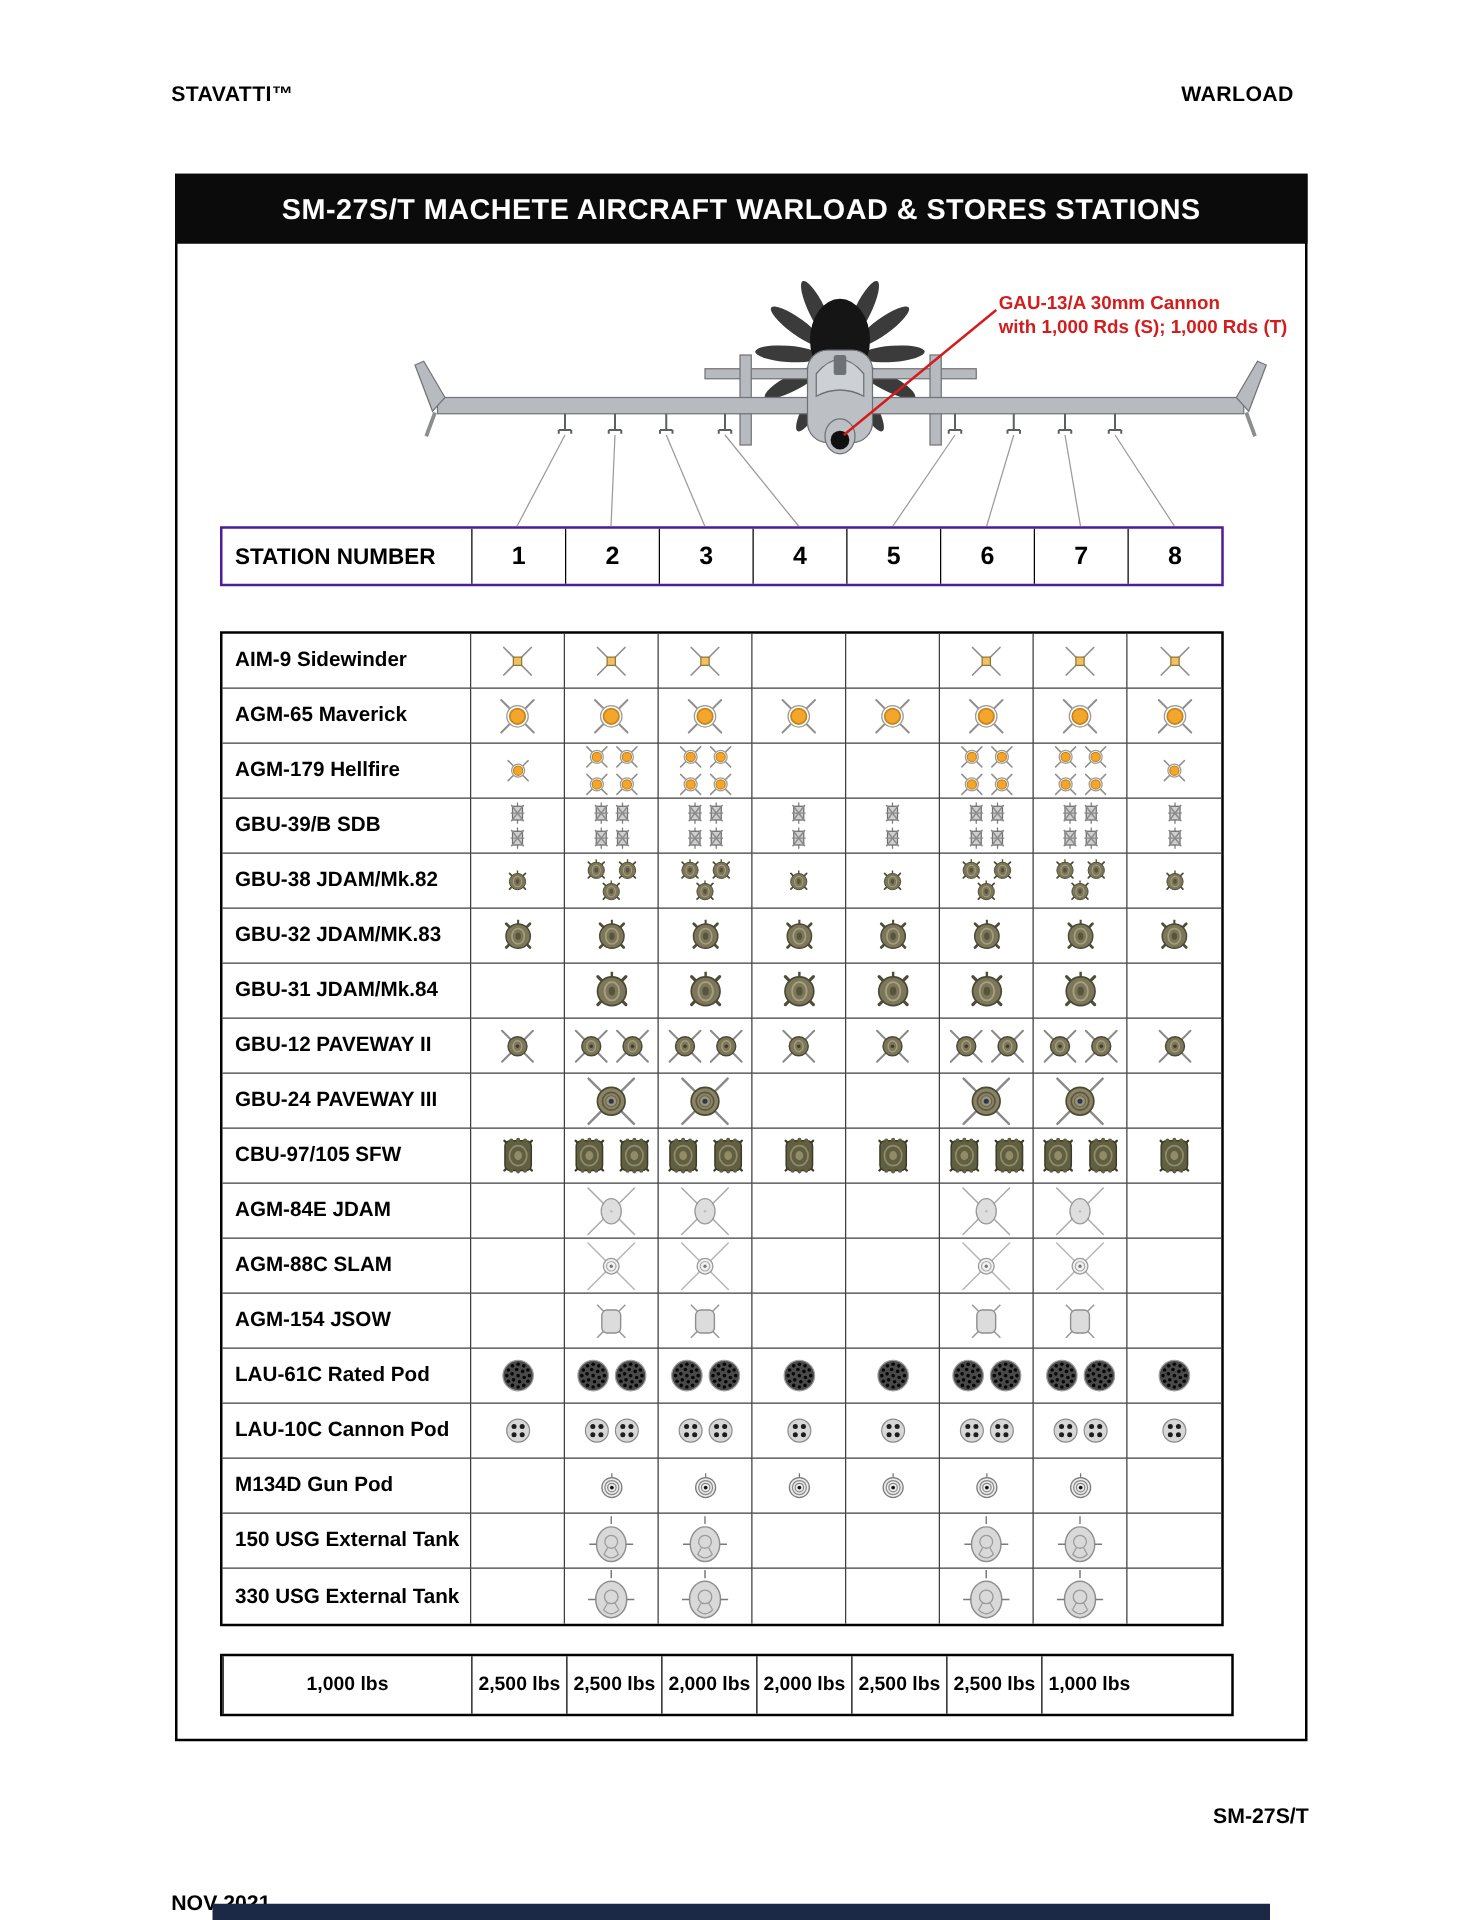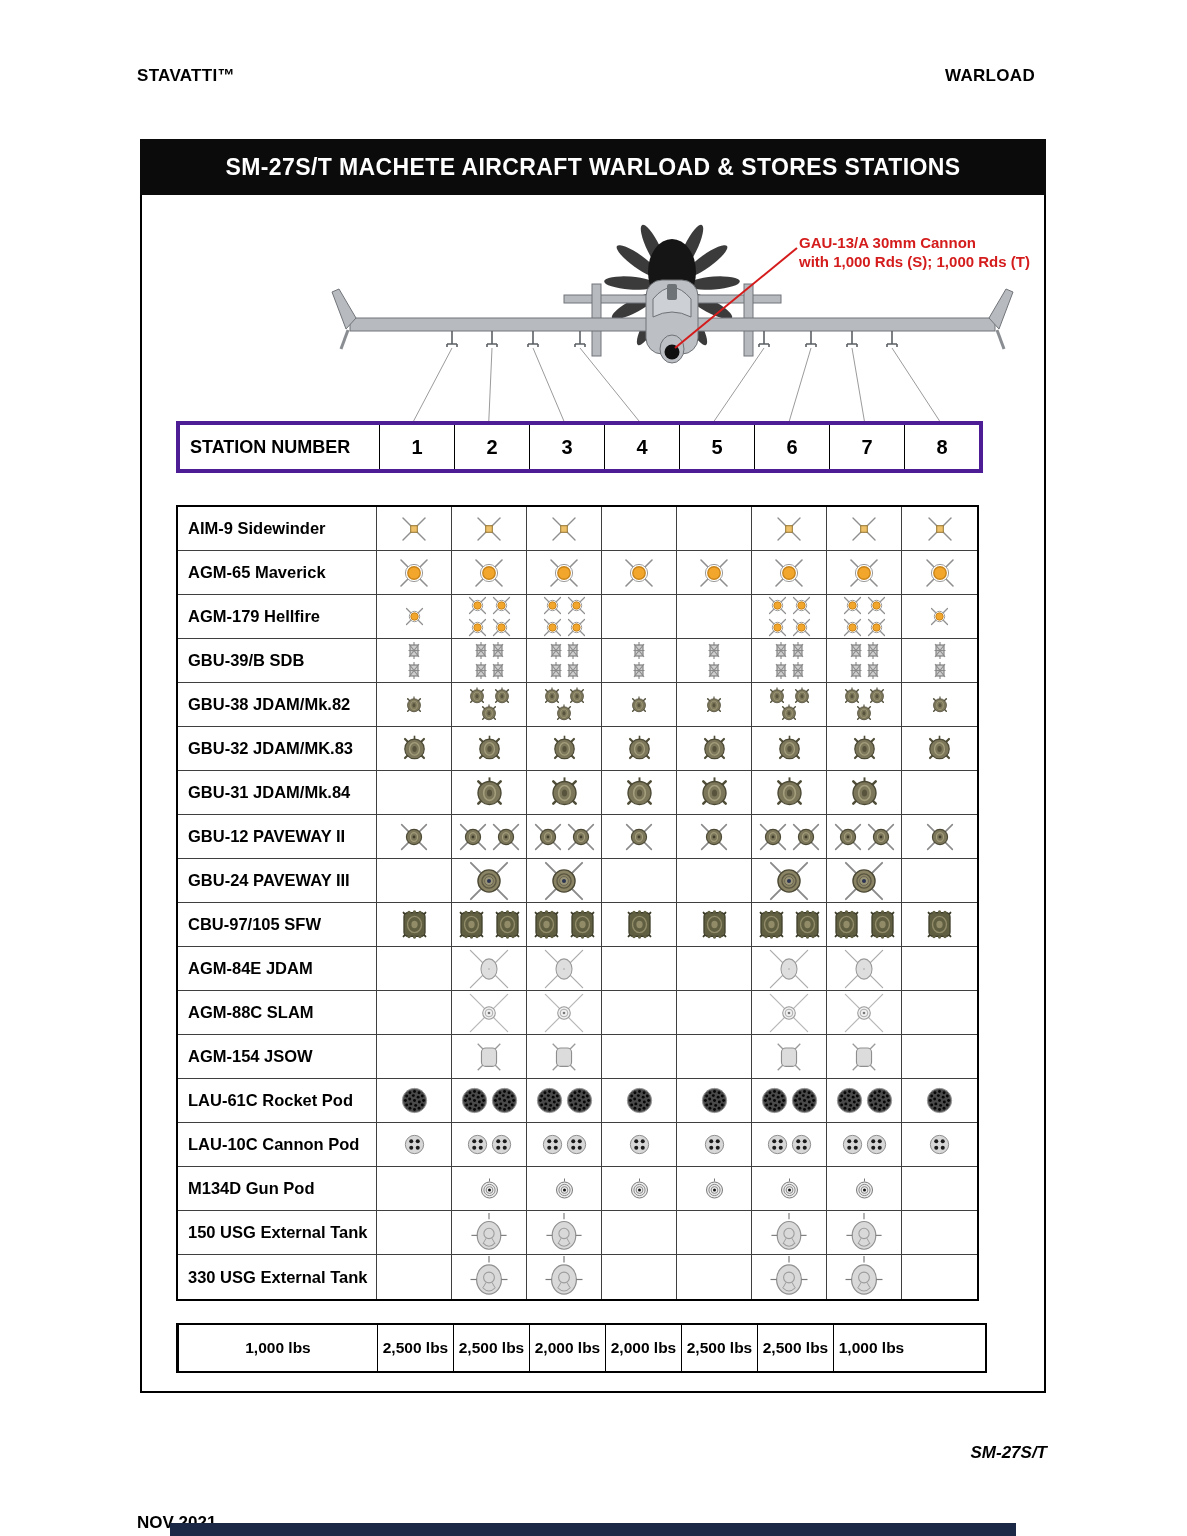--- a/index.html
+++ b/index.html
@@ -14,7 +14,7 @@
   #aircraft-wrap{left:140px;top:196px;width:906px;height:229px;}
   #callout{left:799px;top:233px;font-size:15px;font-weight:bold;line-height:19px;color:#d51c1c;}
   .grid-table{display:grid;background:#fff;}
-  #station-table{left:176px;top:421px;grid-template-columns:199px repeat(8,75px);height:44px;border:4px solid #4c1d95;}
+  #station-table{left:176px;top:421px;grid-template-columns:199px repeat(8,75px);height:44px;border:2px solid #4c1d95;}
   .s-label{display:flex;align-items:center;padding-left:10px;font-size:18px;font-weight:bold;}
   .s-cell{display:flex;align-items:center;justify-content:center;font-size:20px;font-weight:bold;border-left:1.5px solid #000;}
   #matrix{left:176px;top:505px;grid-template-columns:199px repeat(8,75px);grid-auto-rows:44px;border:2px solid #000;}

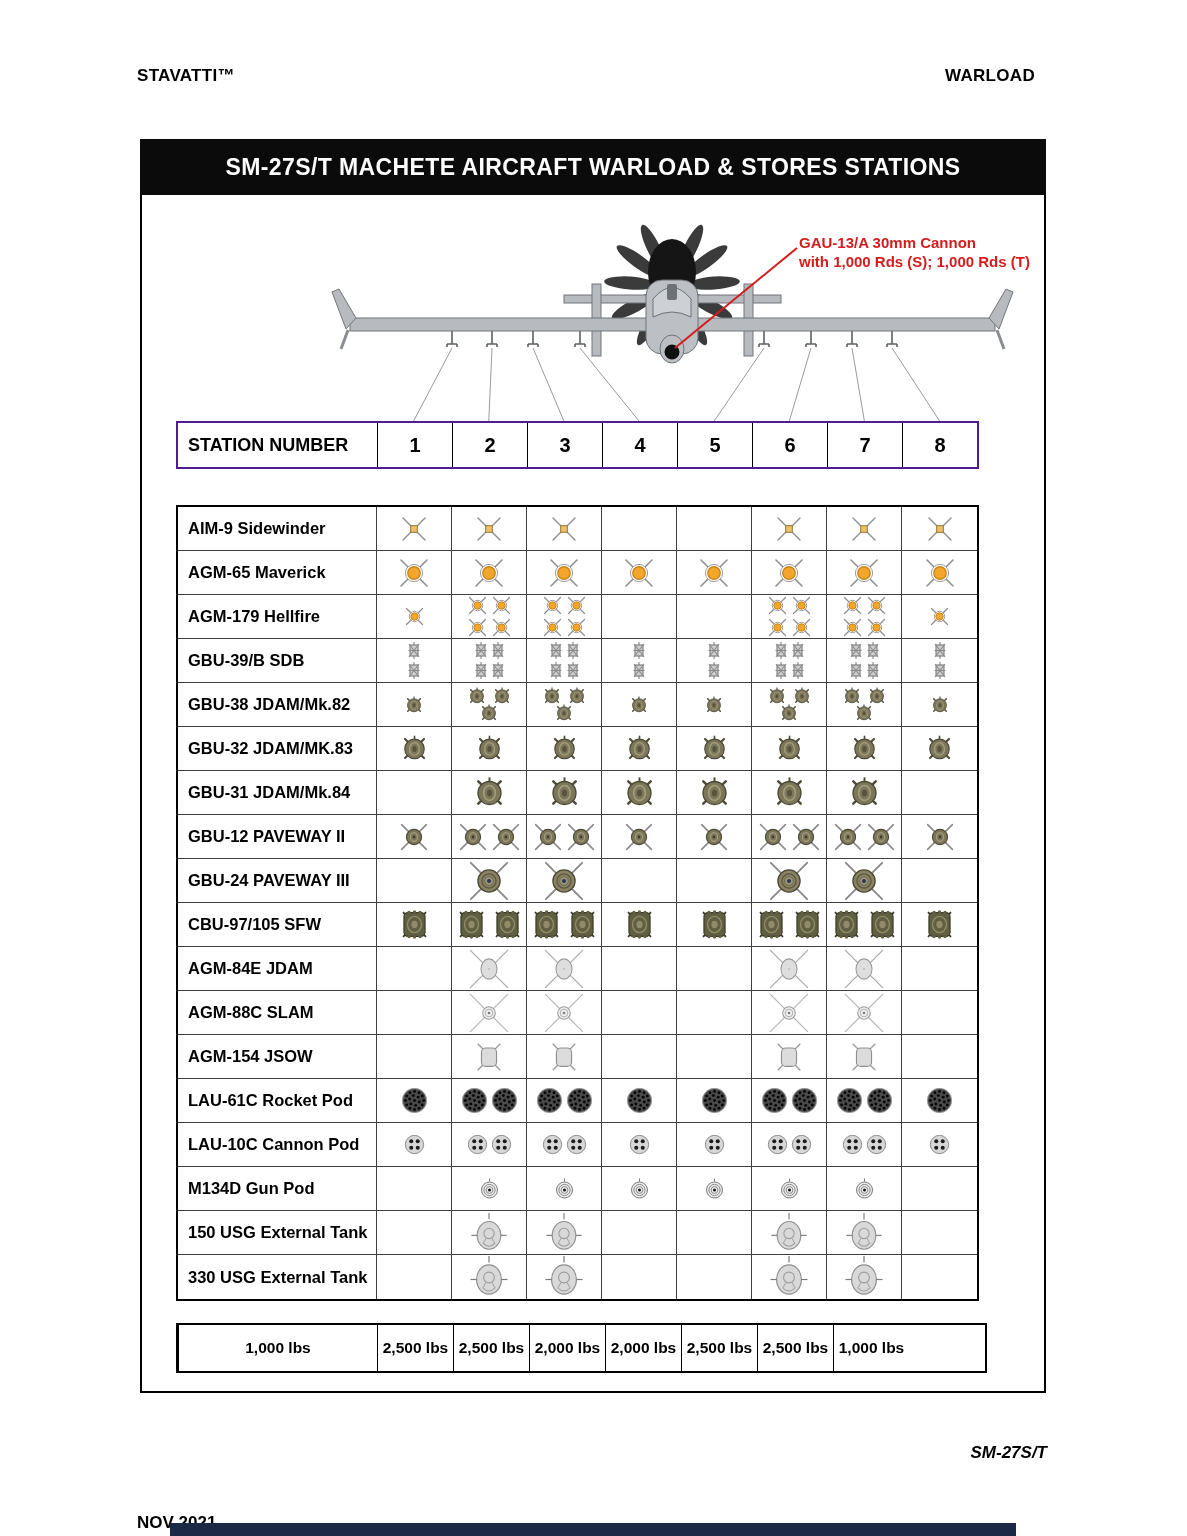--- a/index.html
+++ b/index.html
@@ -1866,7 +1866,7 @@
       </span>
     </div>
     <div class="m-cell noR"></div>
-    <div class="m-label">LAU-61C Rocket Pod</div>
+    <div class="m-label">LAU-61C Rated Pod</div>
     <div class="m-cell">
       <span style="display:flex">
         <svg width="27" height="27" viewBox="0 0 28 28">

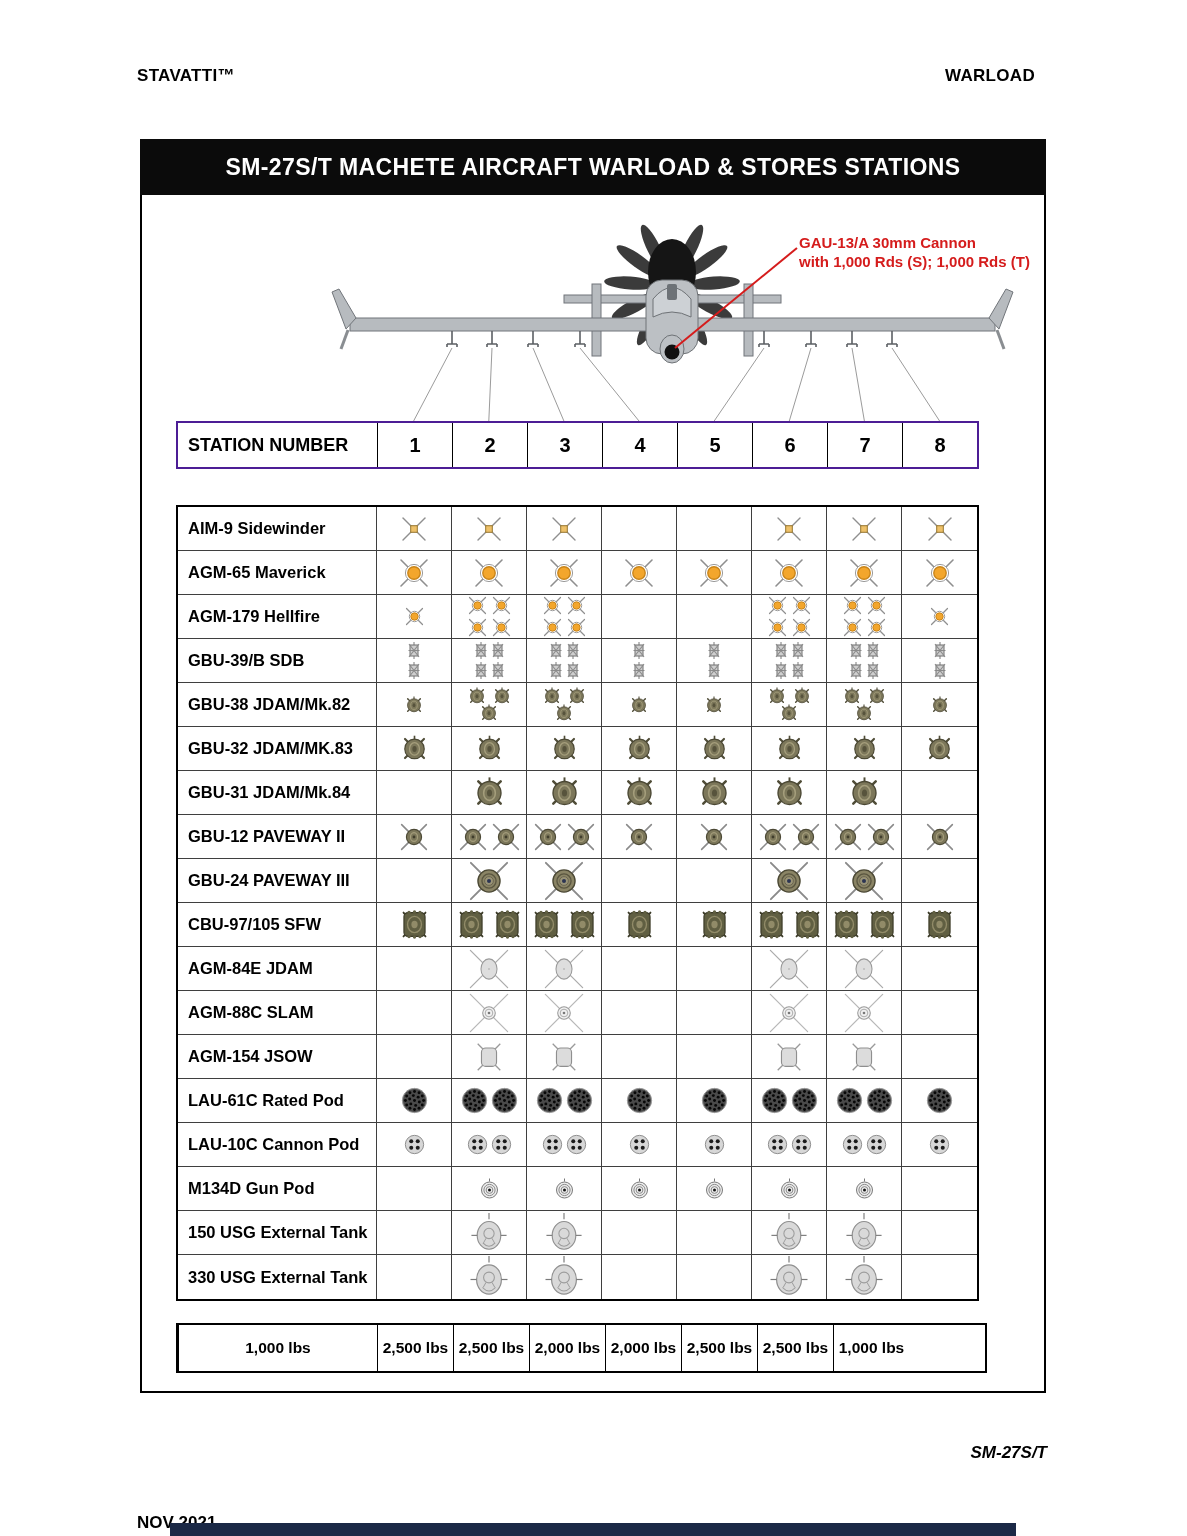--- a/index.html
+++ b/index.html
@@ -34,7 +34,7 @@
   .r-cell{display:flex;align-items:center;justify-content:center;font-size:15.5px;font-weight:bold;border-left:1.5px solid #000;white-space:nowrap;}
   .ftr{font-size:17px;font-weight:bold;}
   #ftr-left{left:137px;top:1513px;}
-  #ftr-right{right:140px;top:1443px;font-style:italic;}
+  #ftr-right{right:140px;top:1443px;}
   #footer-band{left:170px;top:1523px;width:846px;height:13px;background:#1b2946;}
 </style>
 </head>

